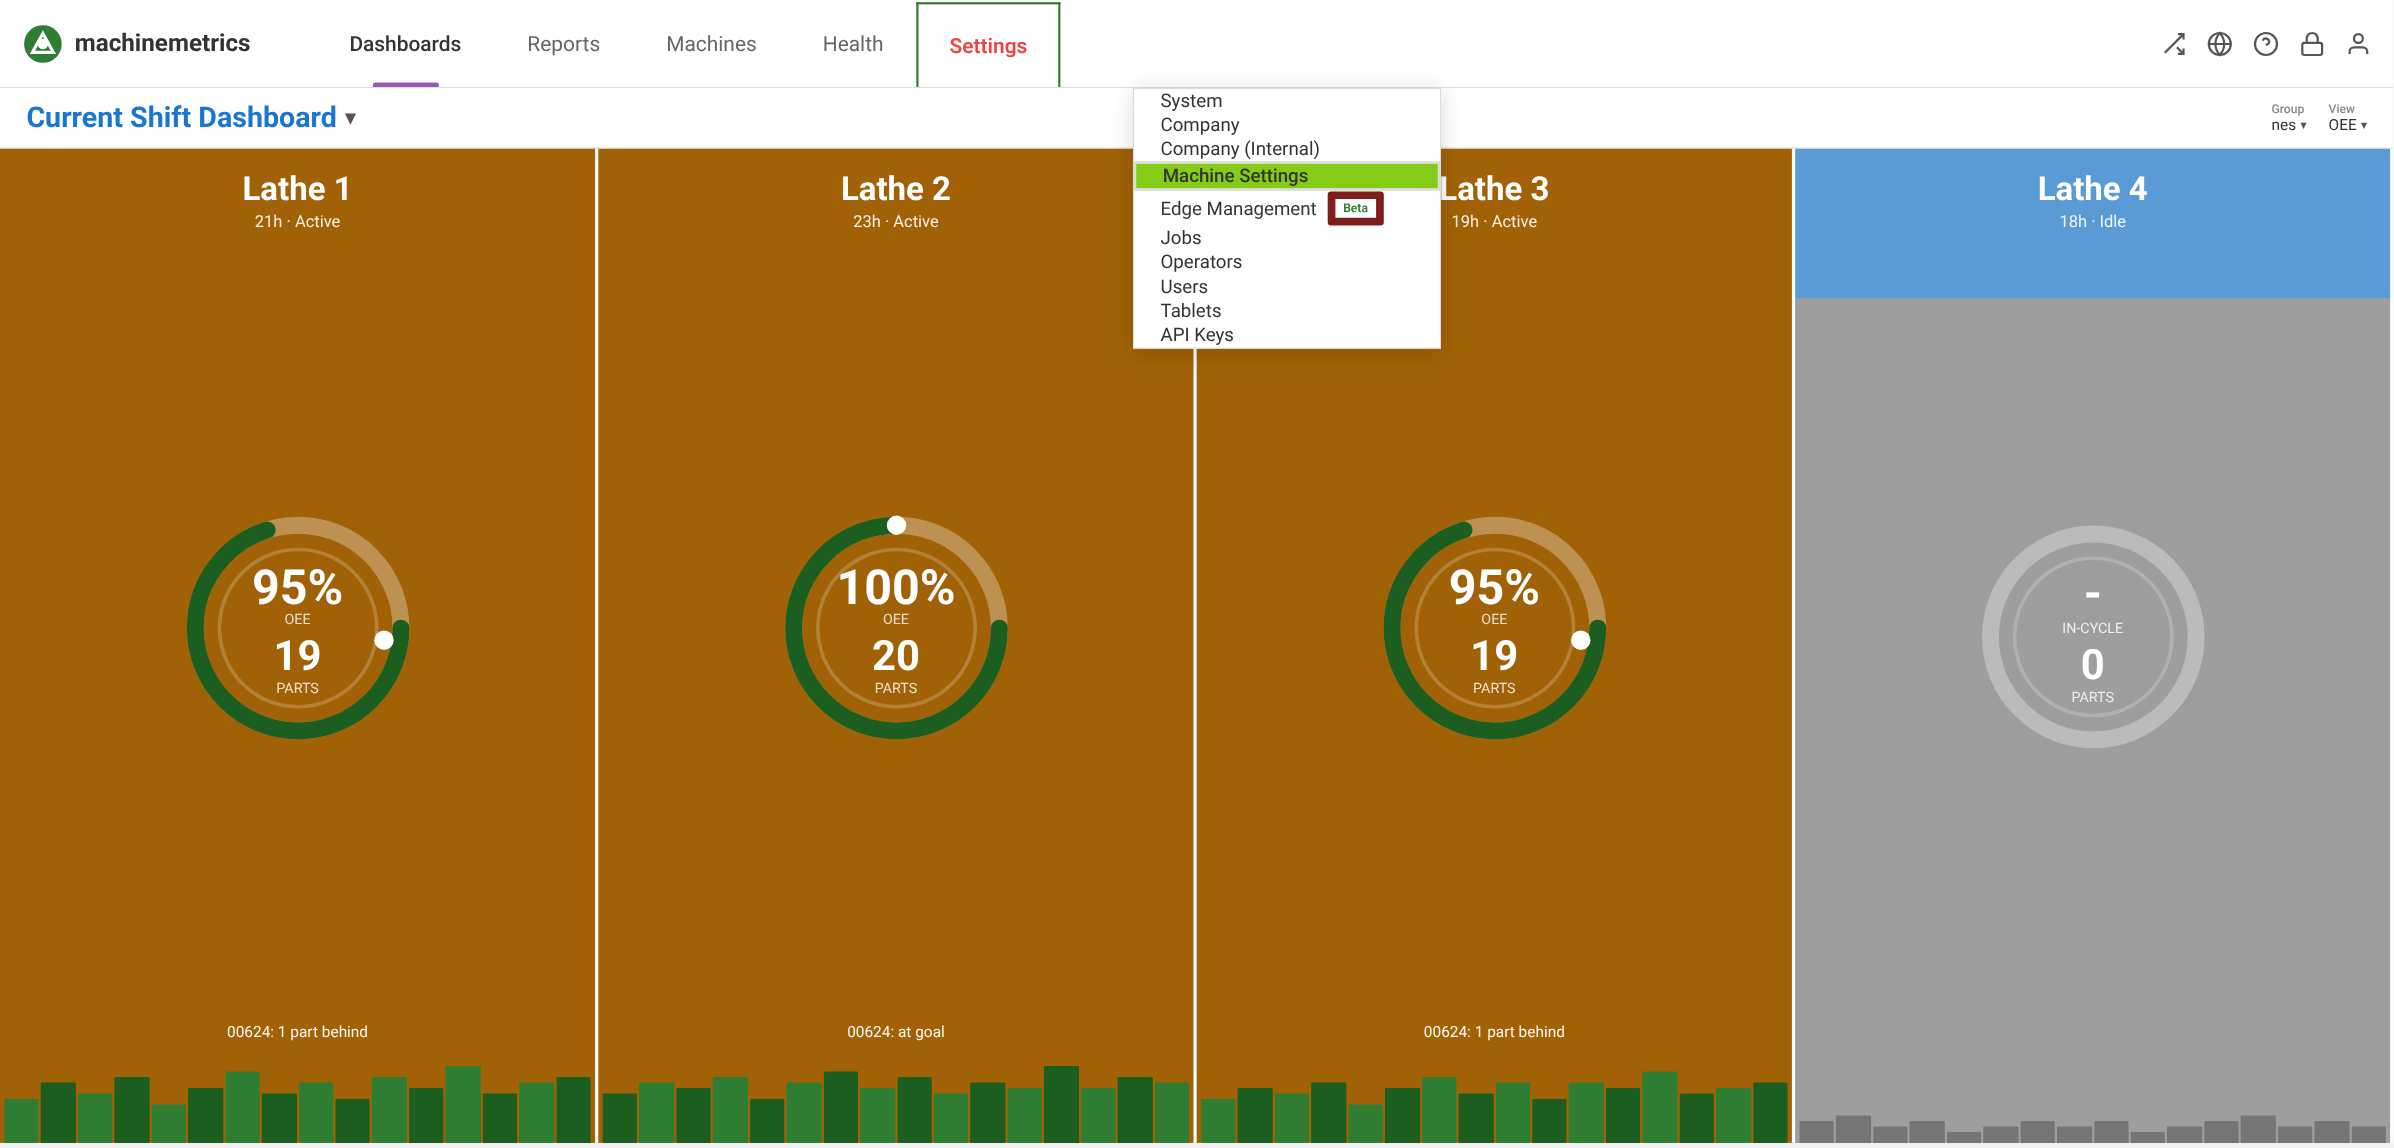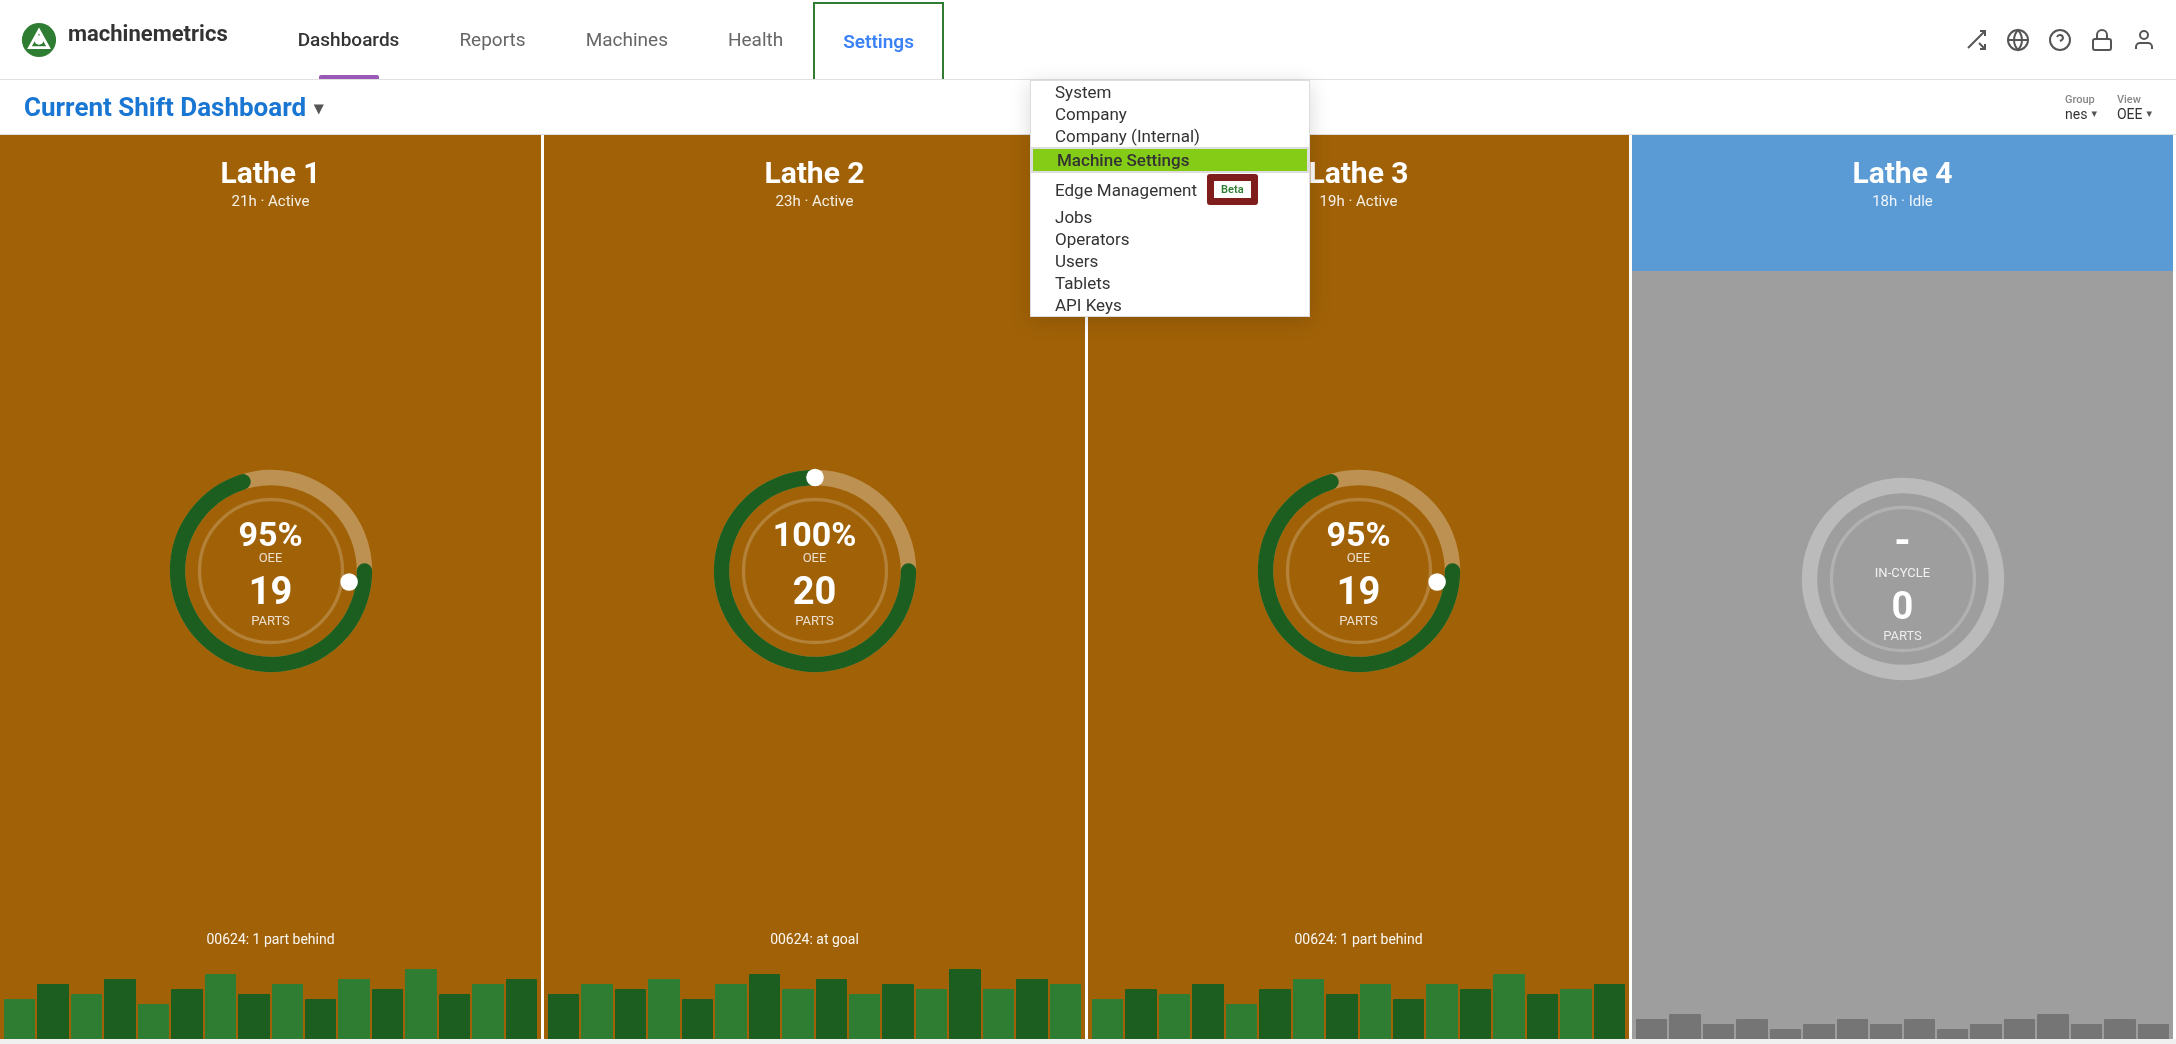--- a/index.html
+++ b/index.html
@@ -18,9 +18,9 @@
     }
     .logo-area {
       display: flex;
-      align-items: flex-start;
+      align-items: center;
       gap: 10px;
-      margin-right: 40px;
+      margin-right: 60px;
     }
     .logo-icon {
       width: 38px;

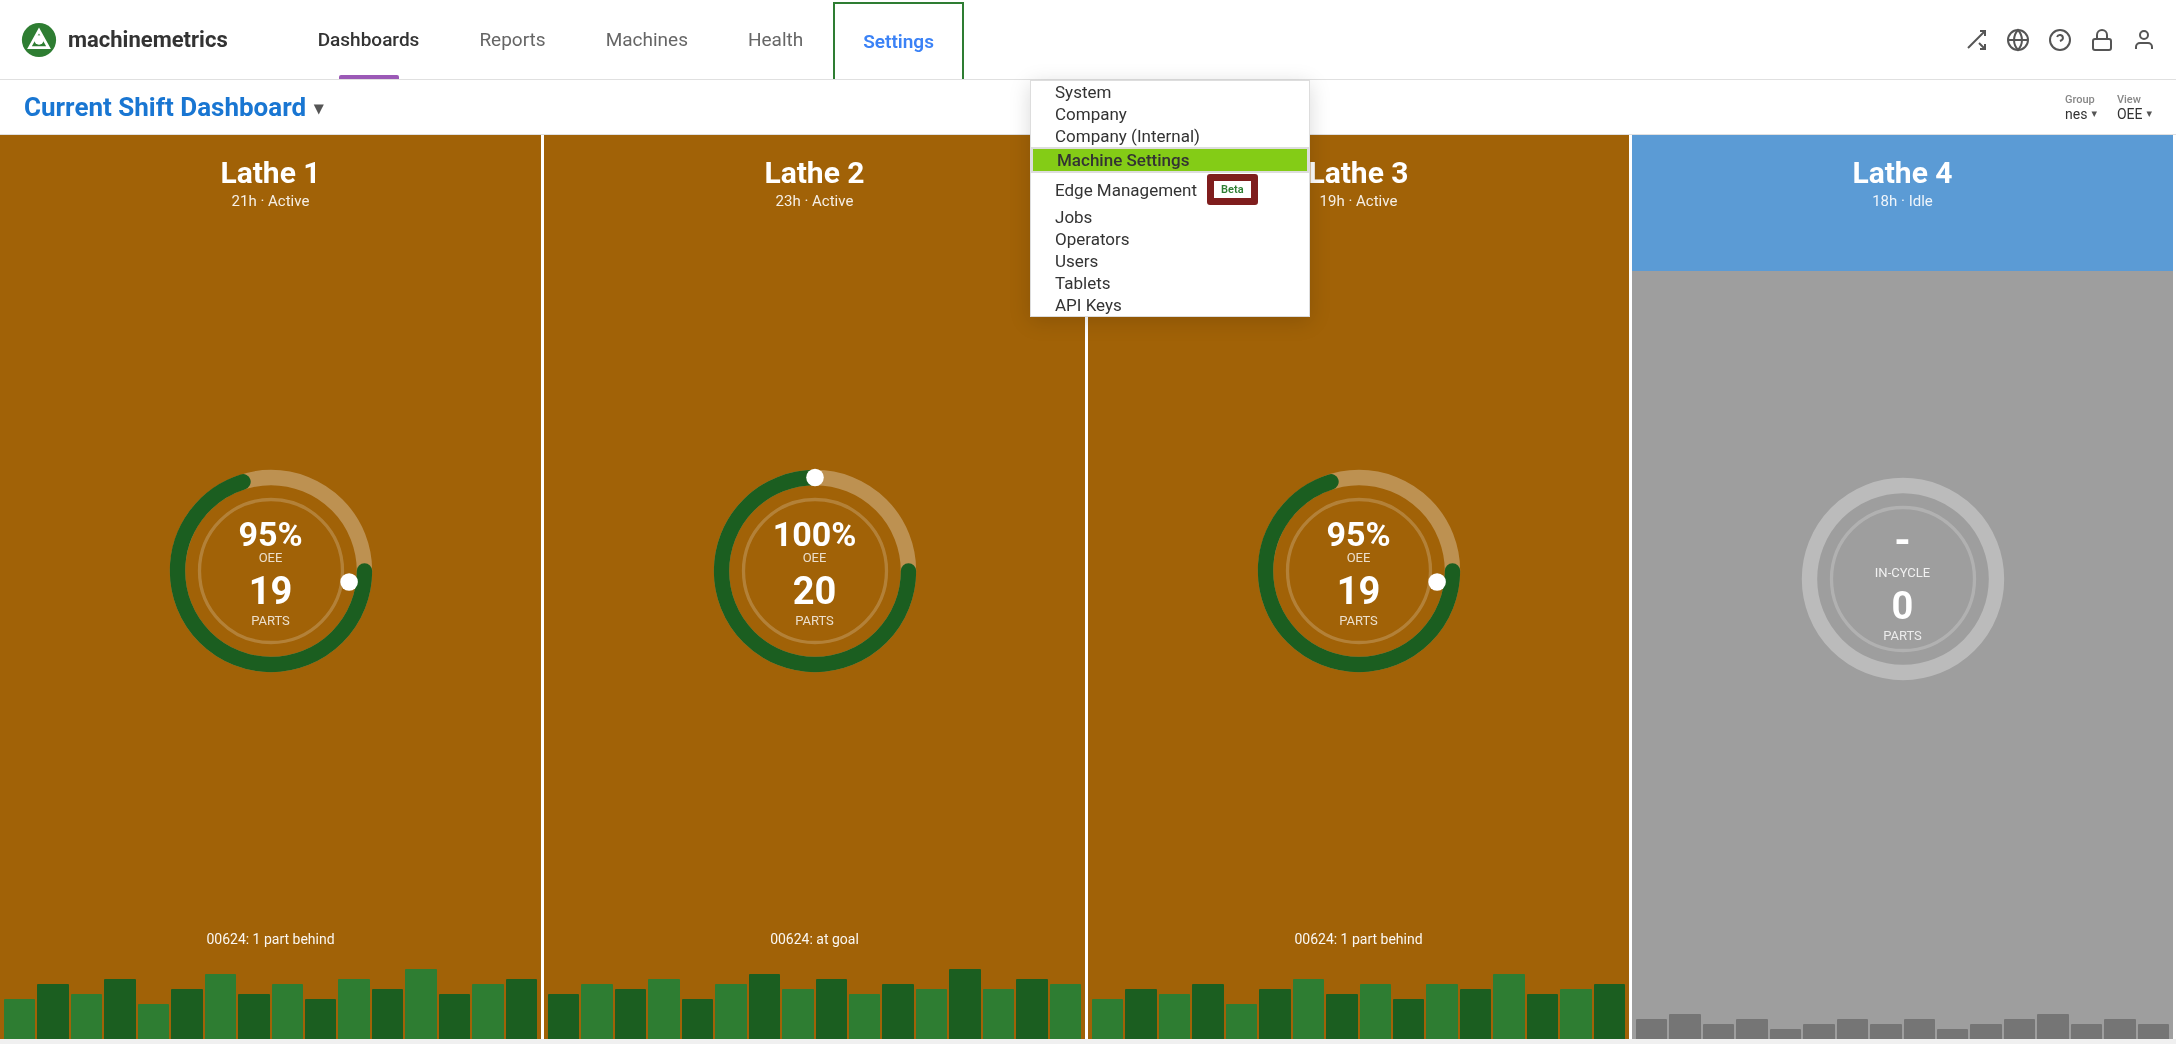--- a/index.html
+++ b/index.html
@@ -66,7 +66,7 @@
       border-radius: 2px 2px 0 0;
     }
     .nav-tab.settings-active {
-      color: #3b82f6;
+      color: #ef4444;
       font-weight: 600;
       border: 2px solid #2e7d32;
       border-bottom: none;

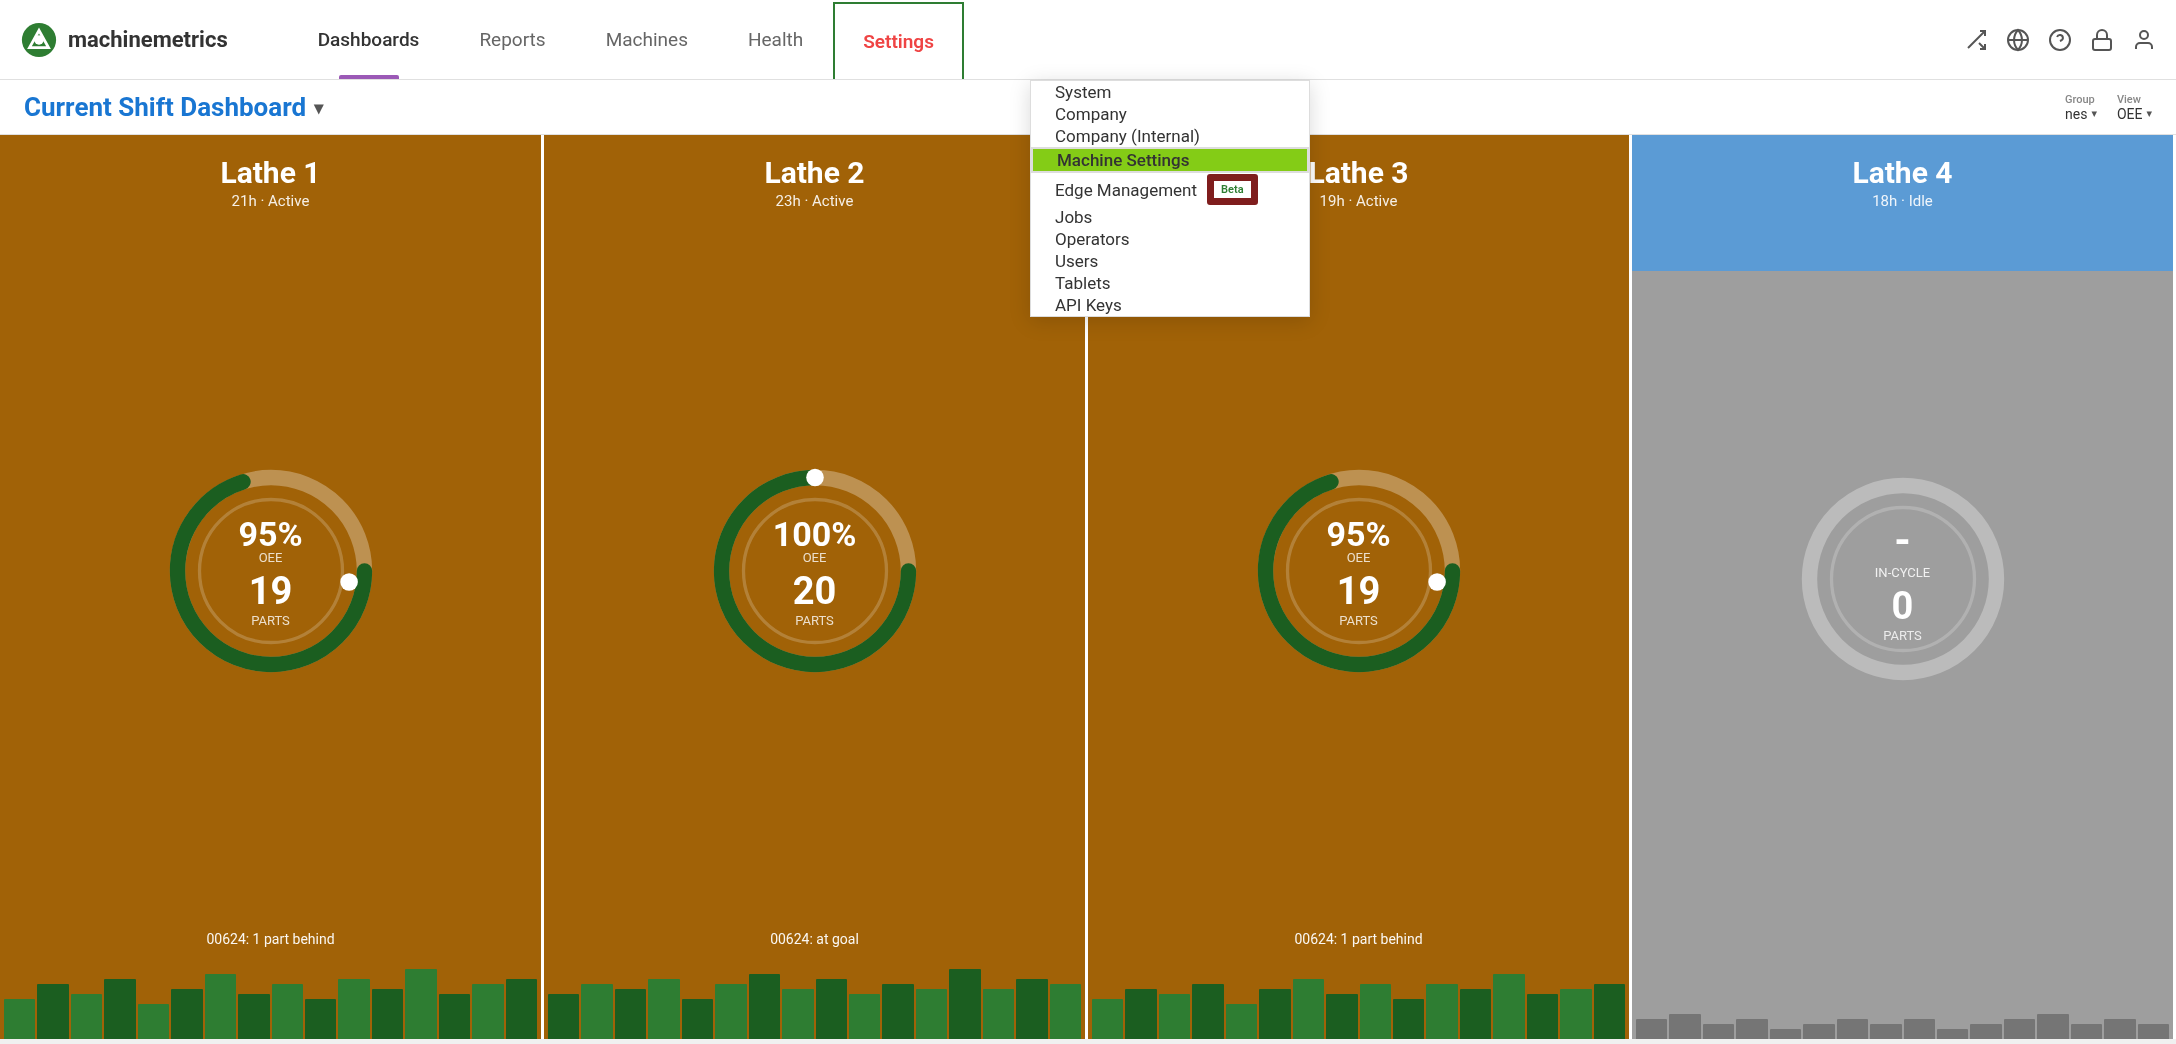--- a/index.html
+++ b/index.html
@@ -196,7 +196,7 @@
       text-align: center;
     }
     .gauge-percent {
-      font-size: 34px;
+      font-size: 44px;
       font-weight: 700;
       color: #fff;
     }

